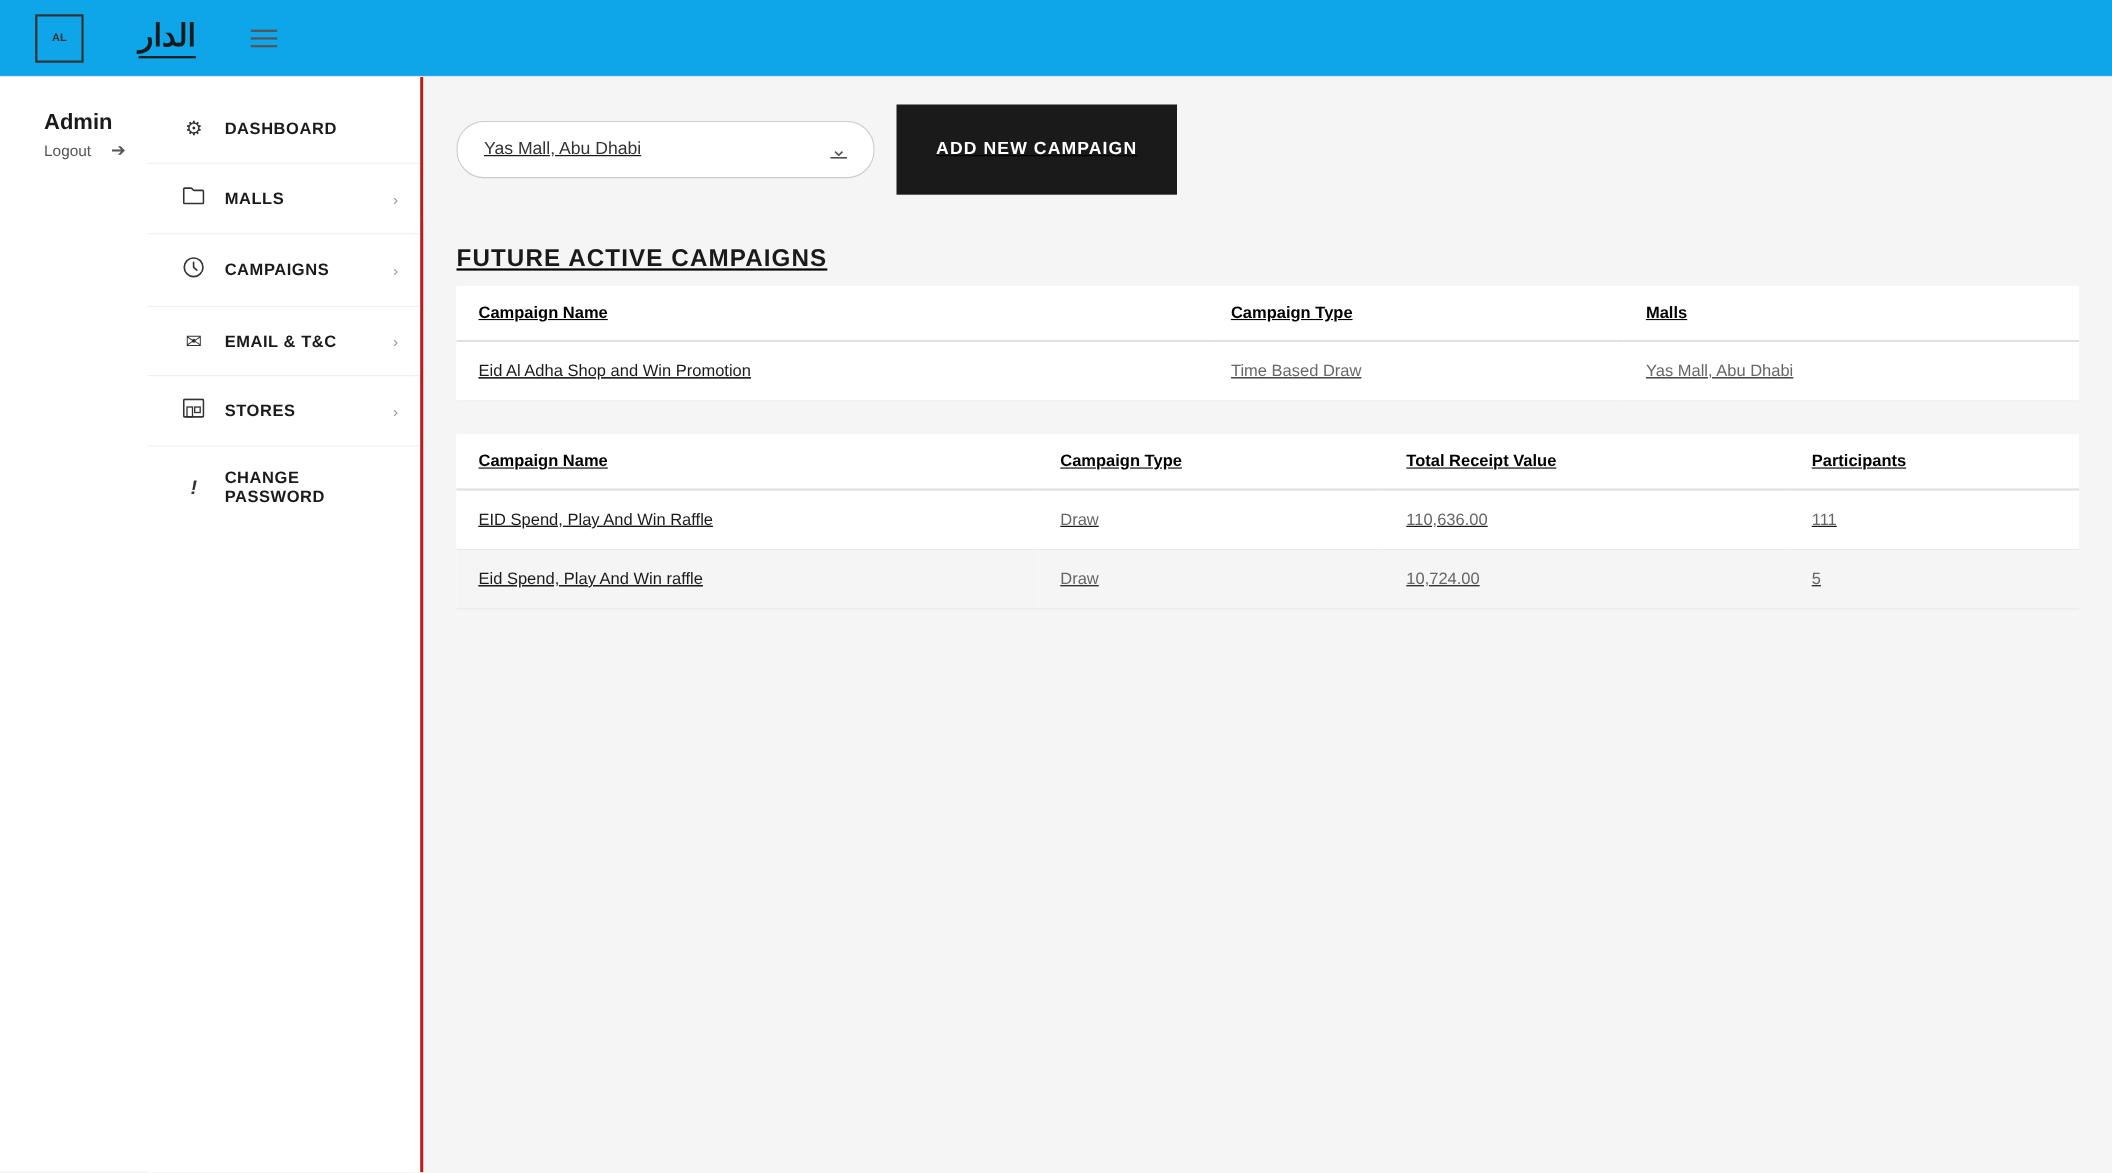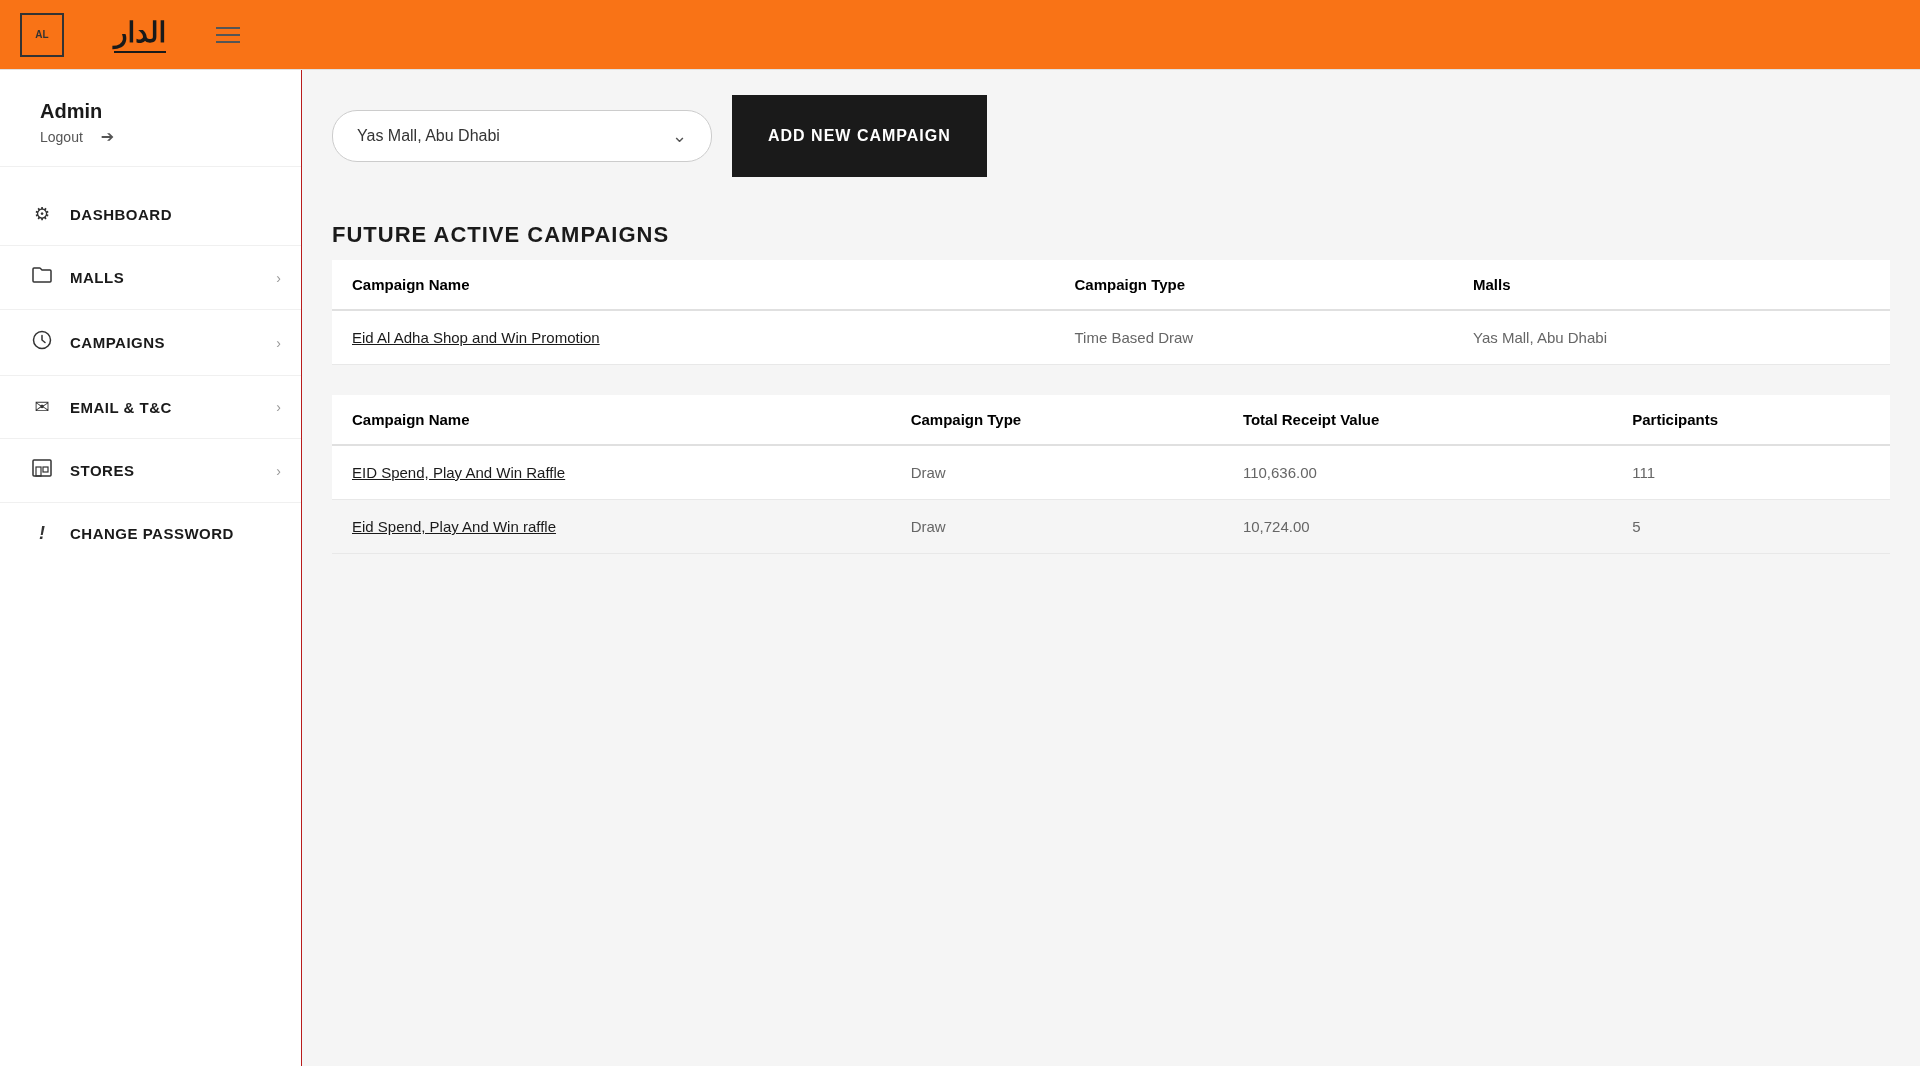--- a/index.html
+++ b/index.html
@@ -8,11 +8,11 @@
     
     .top-header {
       height: 70px;
-      background: #f97316;
+      background: #0ea5e9;
       border-bottom: 1px solid #e0e0e0;
       display: flex;
       align-items: center;
-      padding: 0 20px;
+      padding: 0 32px;
       gap: 20px;
       flex-shrink: 0;
     }

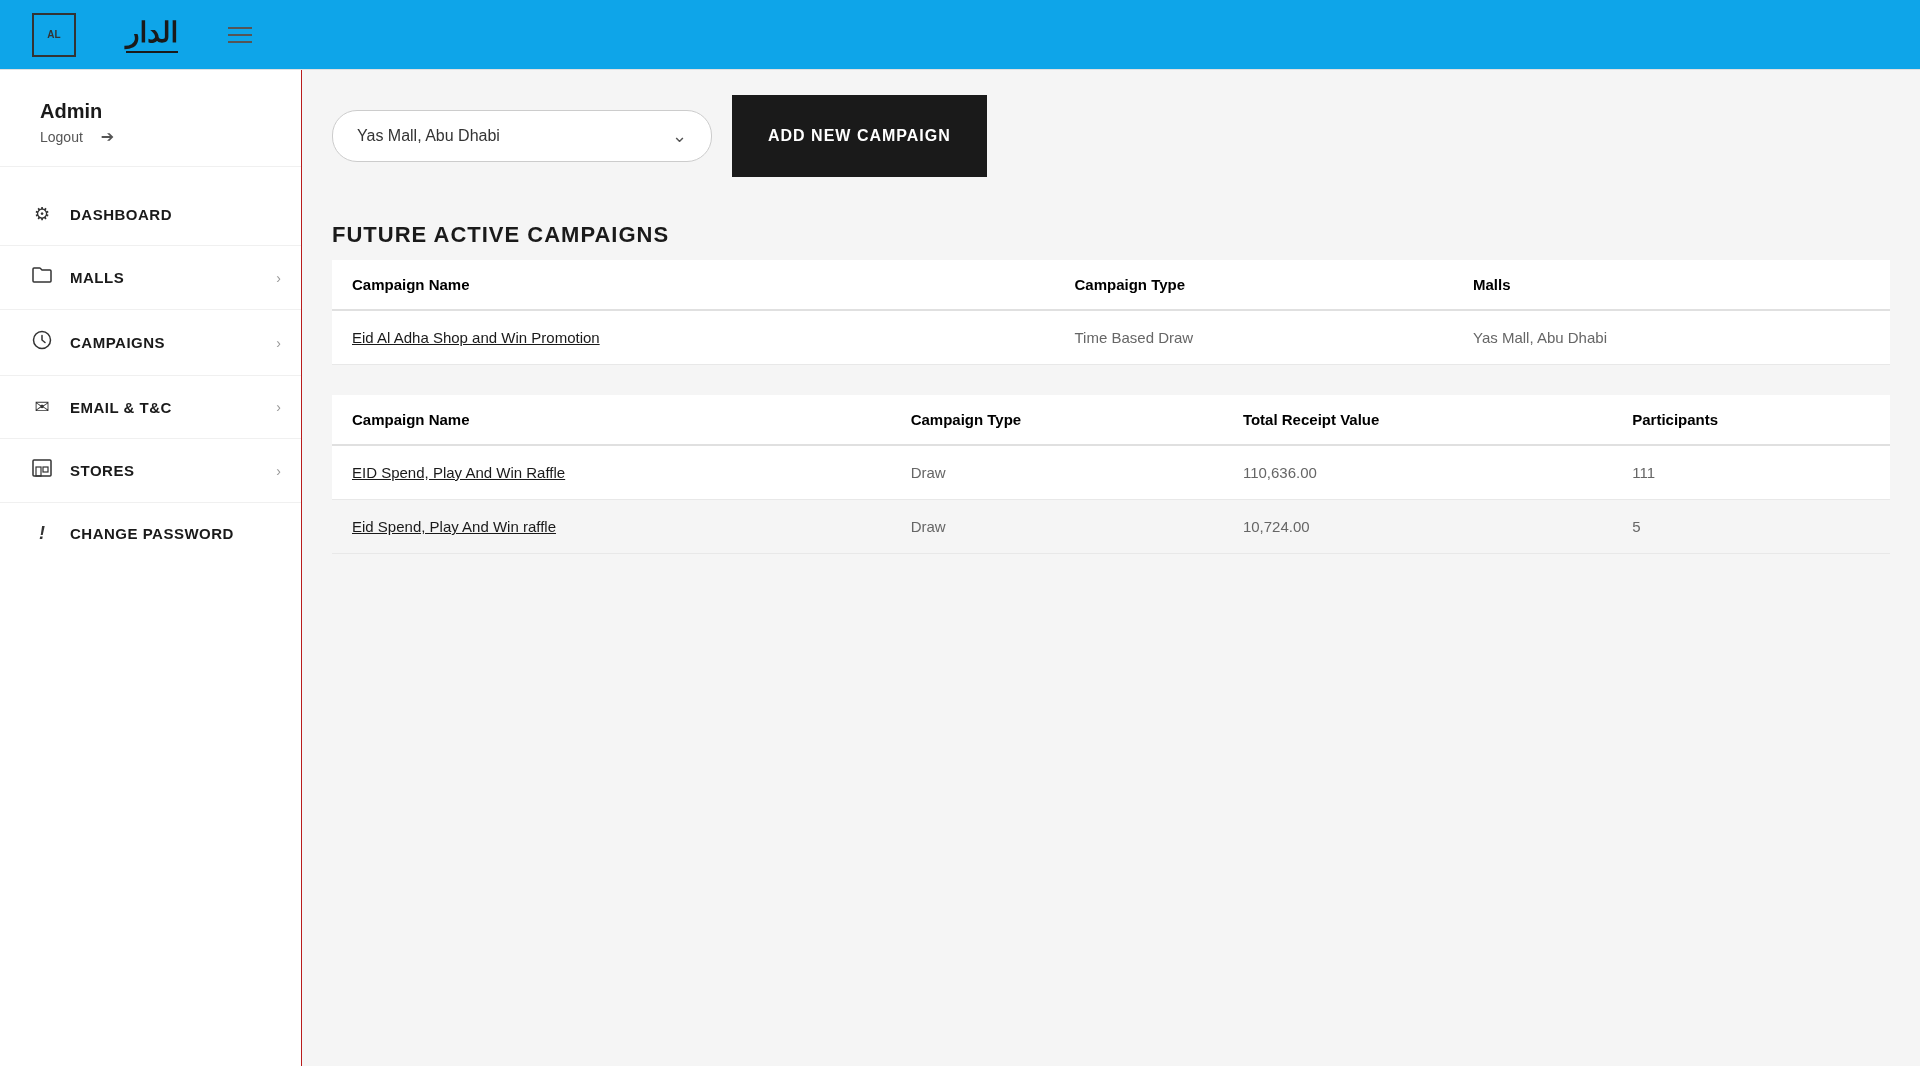--- a/index.html
+++ b/index.html
@@ -65,12 +65,11 @@
 
     
     .sidebar {
-      width: 302px;
-      background: #fff;
-      border-right: 1px solid #b91c1c;
+      width: 385px;
+      background: #fff;
+      border-right: 3px solid #b91c1c;
       flex-shrink: 0;
       display: flex;
-      flex-direction: column;
       overflow-y: auto;
     }
     .user-section {

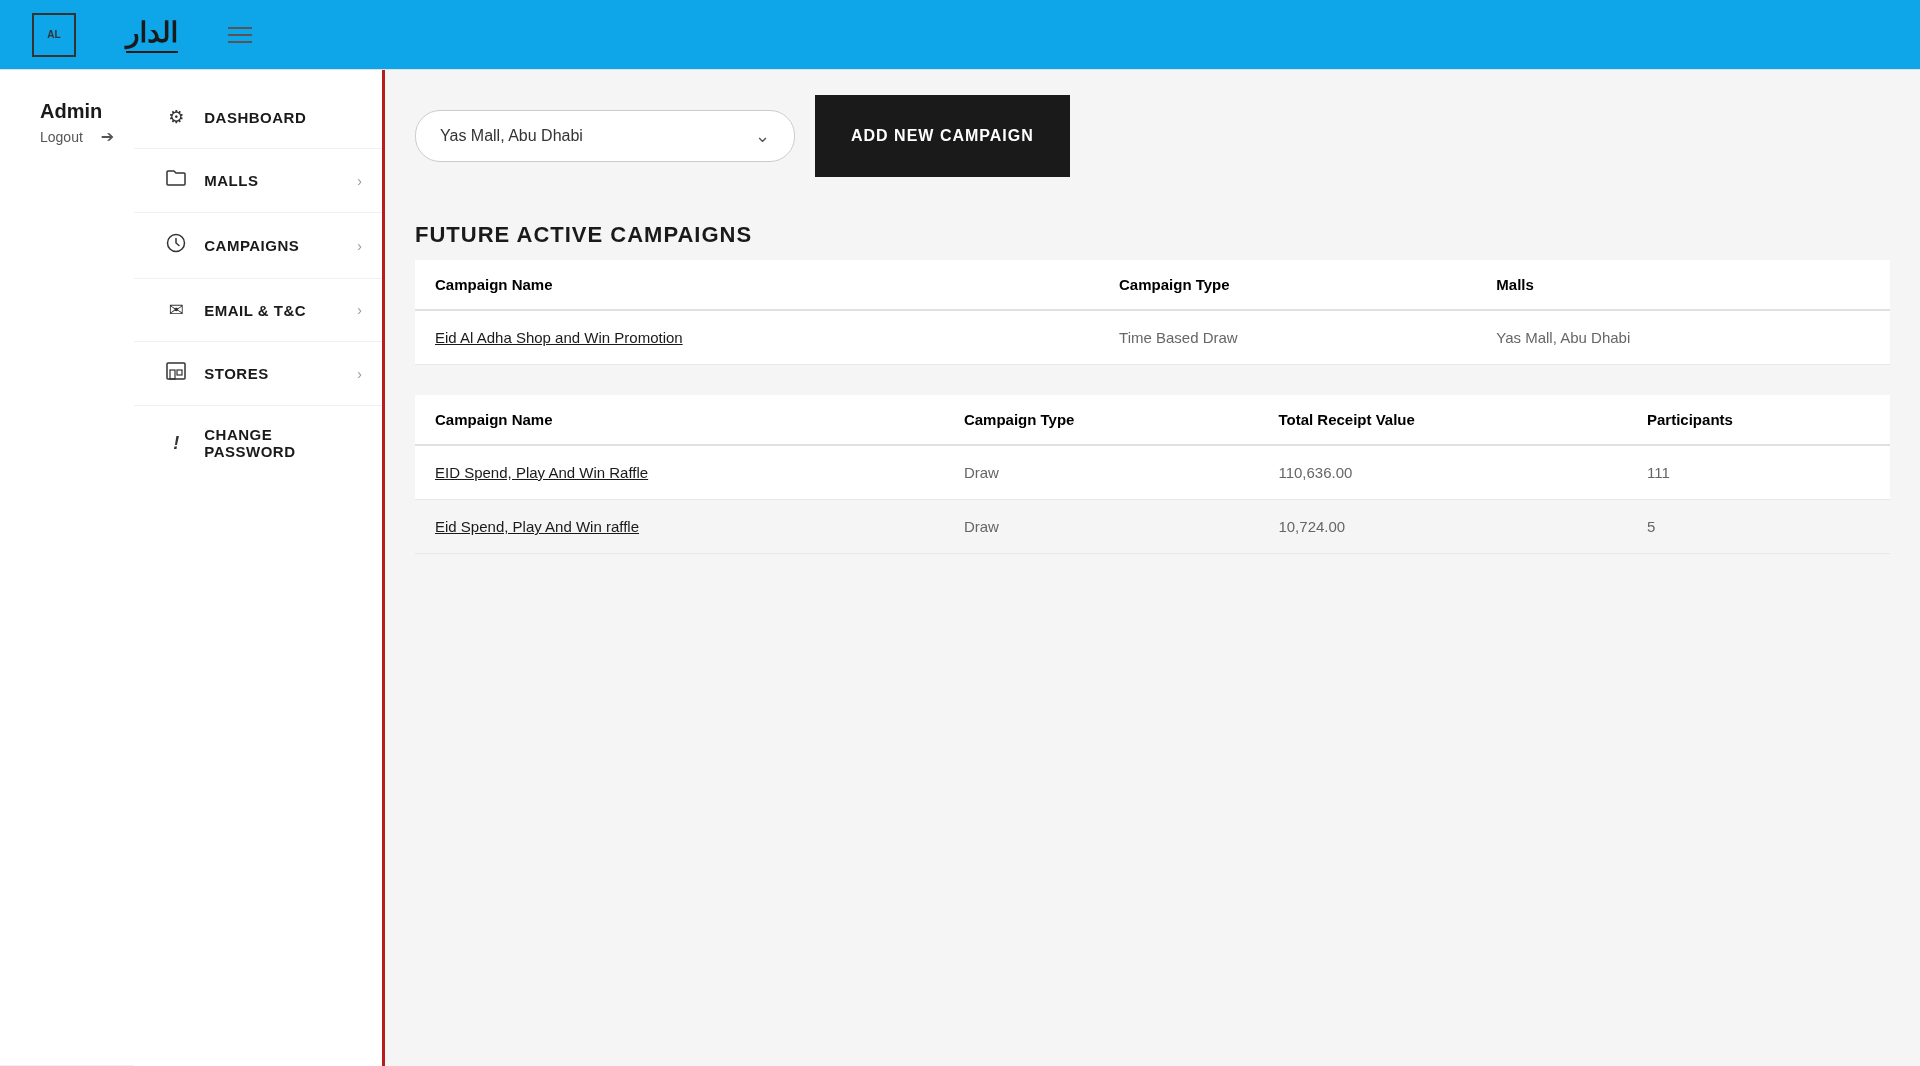--- a/index.html
+++ b/index.html
@@ -134,6 +134,7 @@
       overflow-y: auto;
       background: #f5f5f5;
       padding: 0;
+      text-decoration: underline;
     }
 
     

